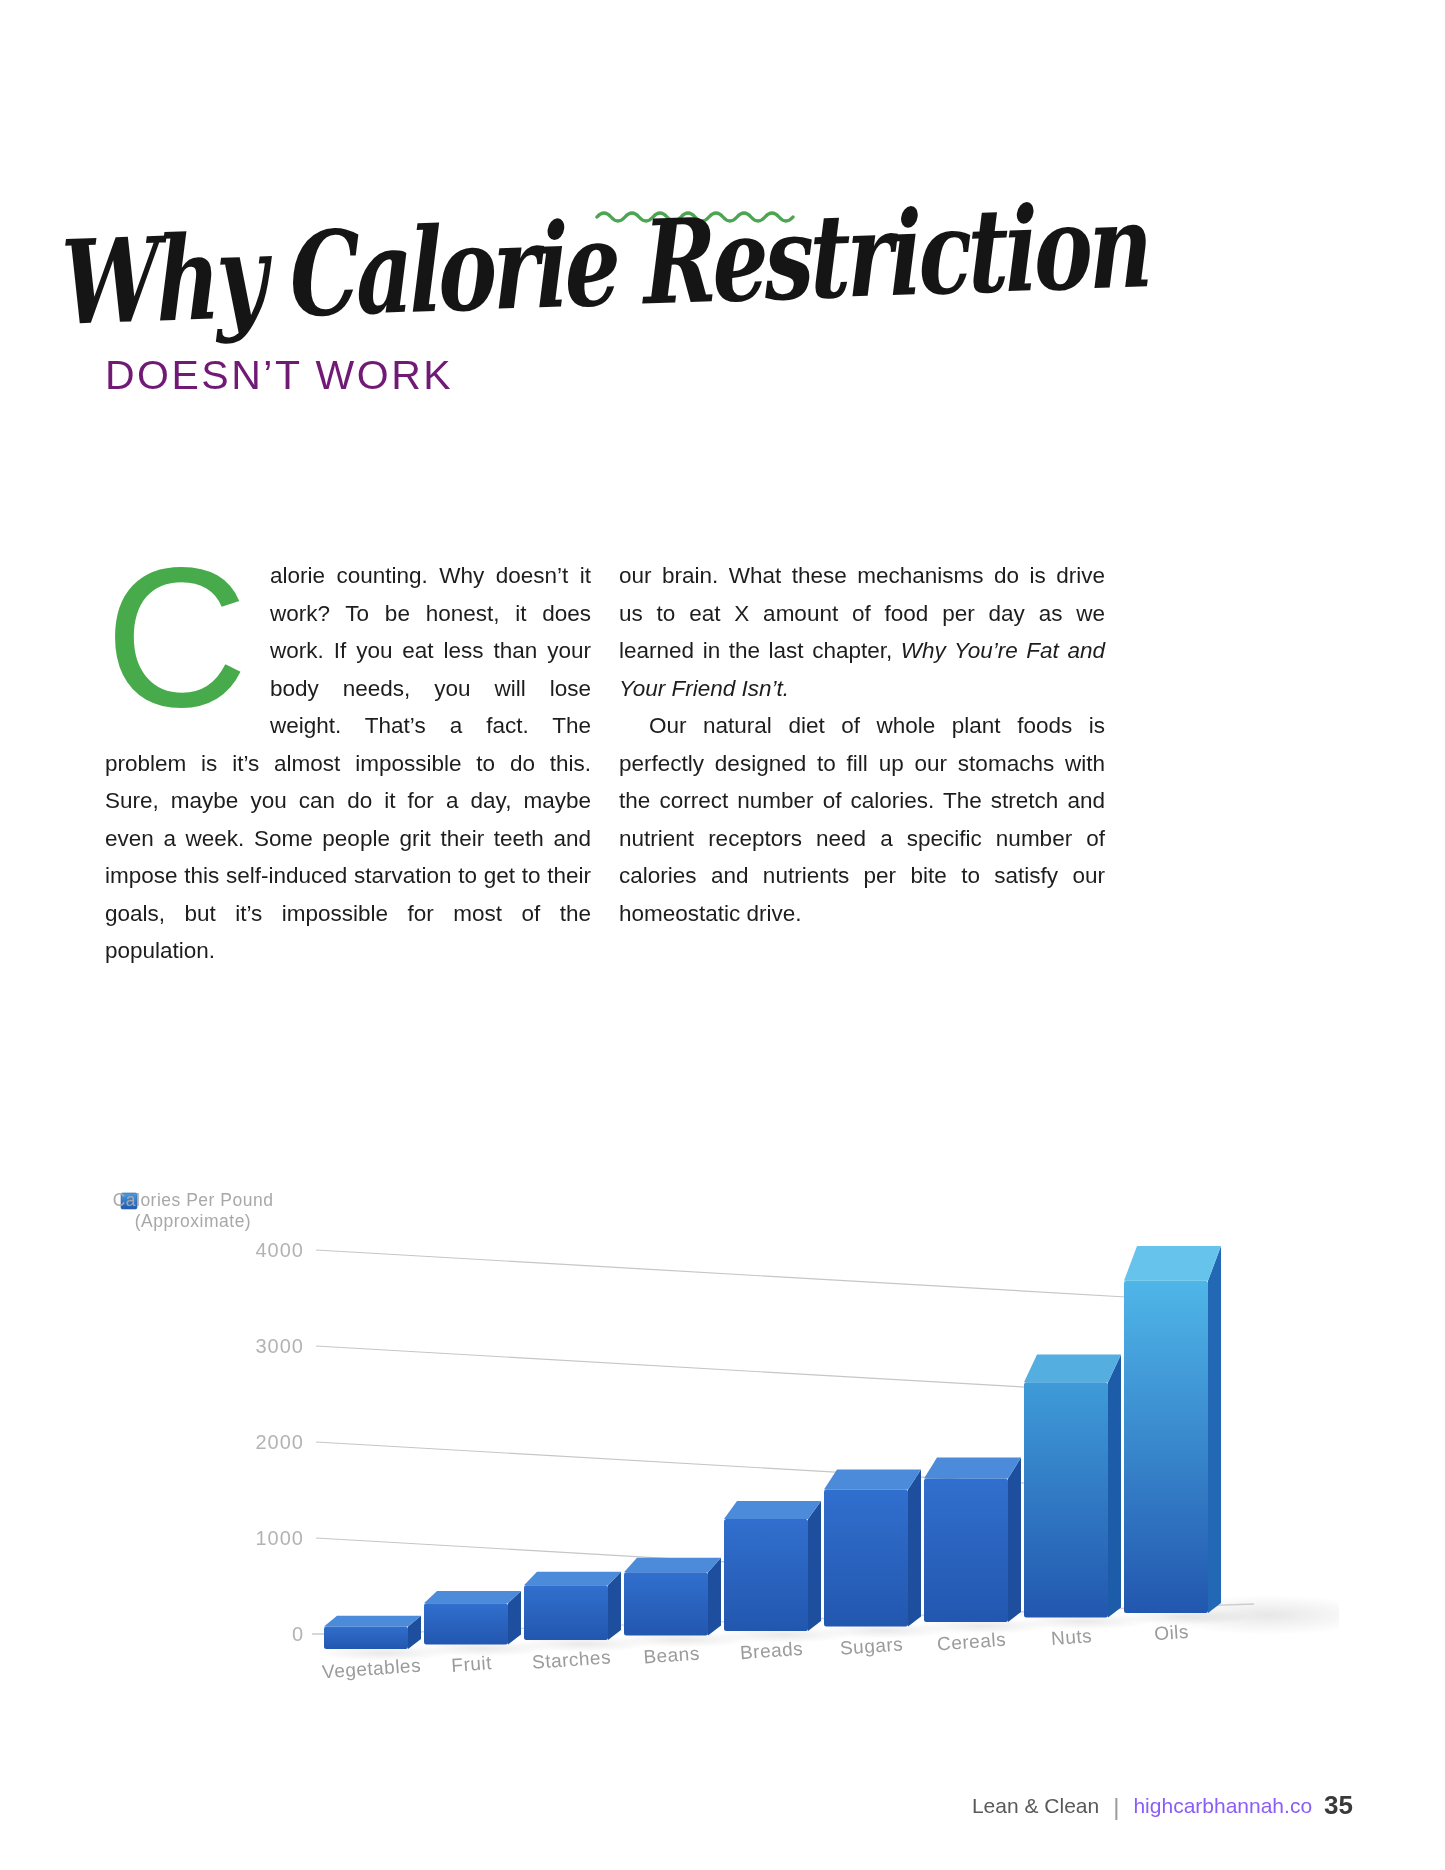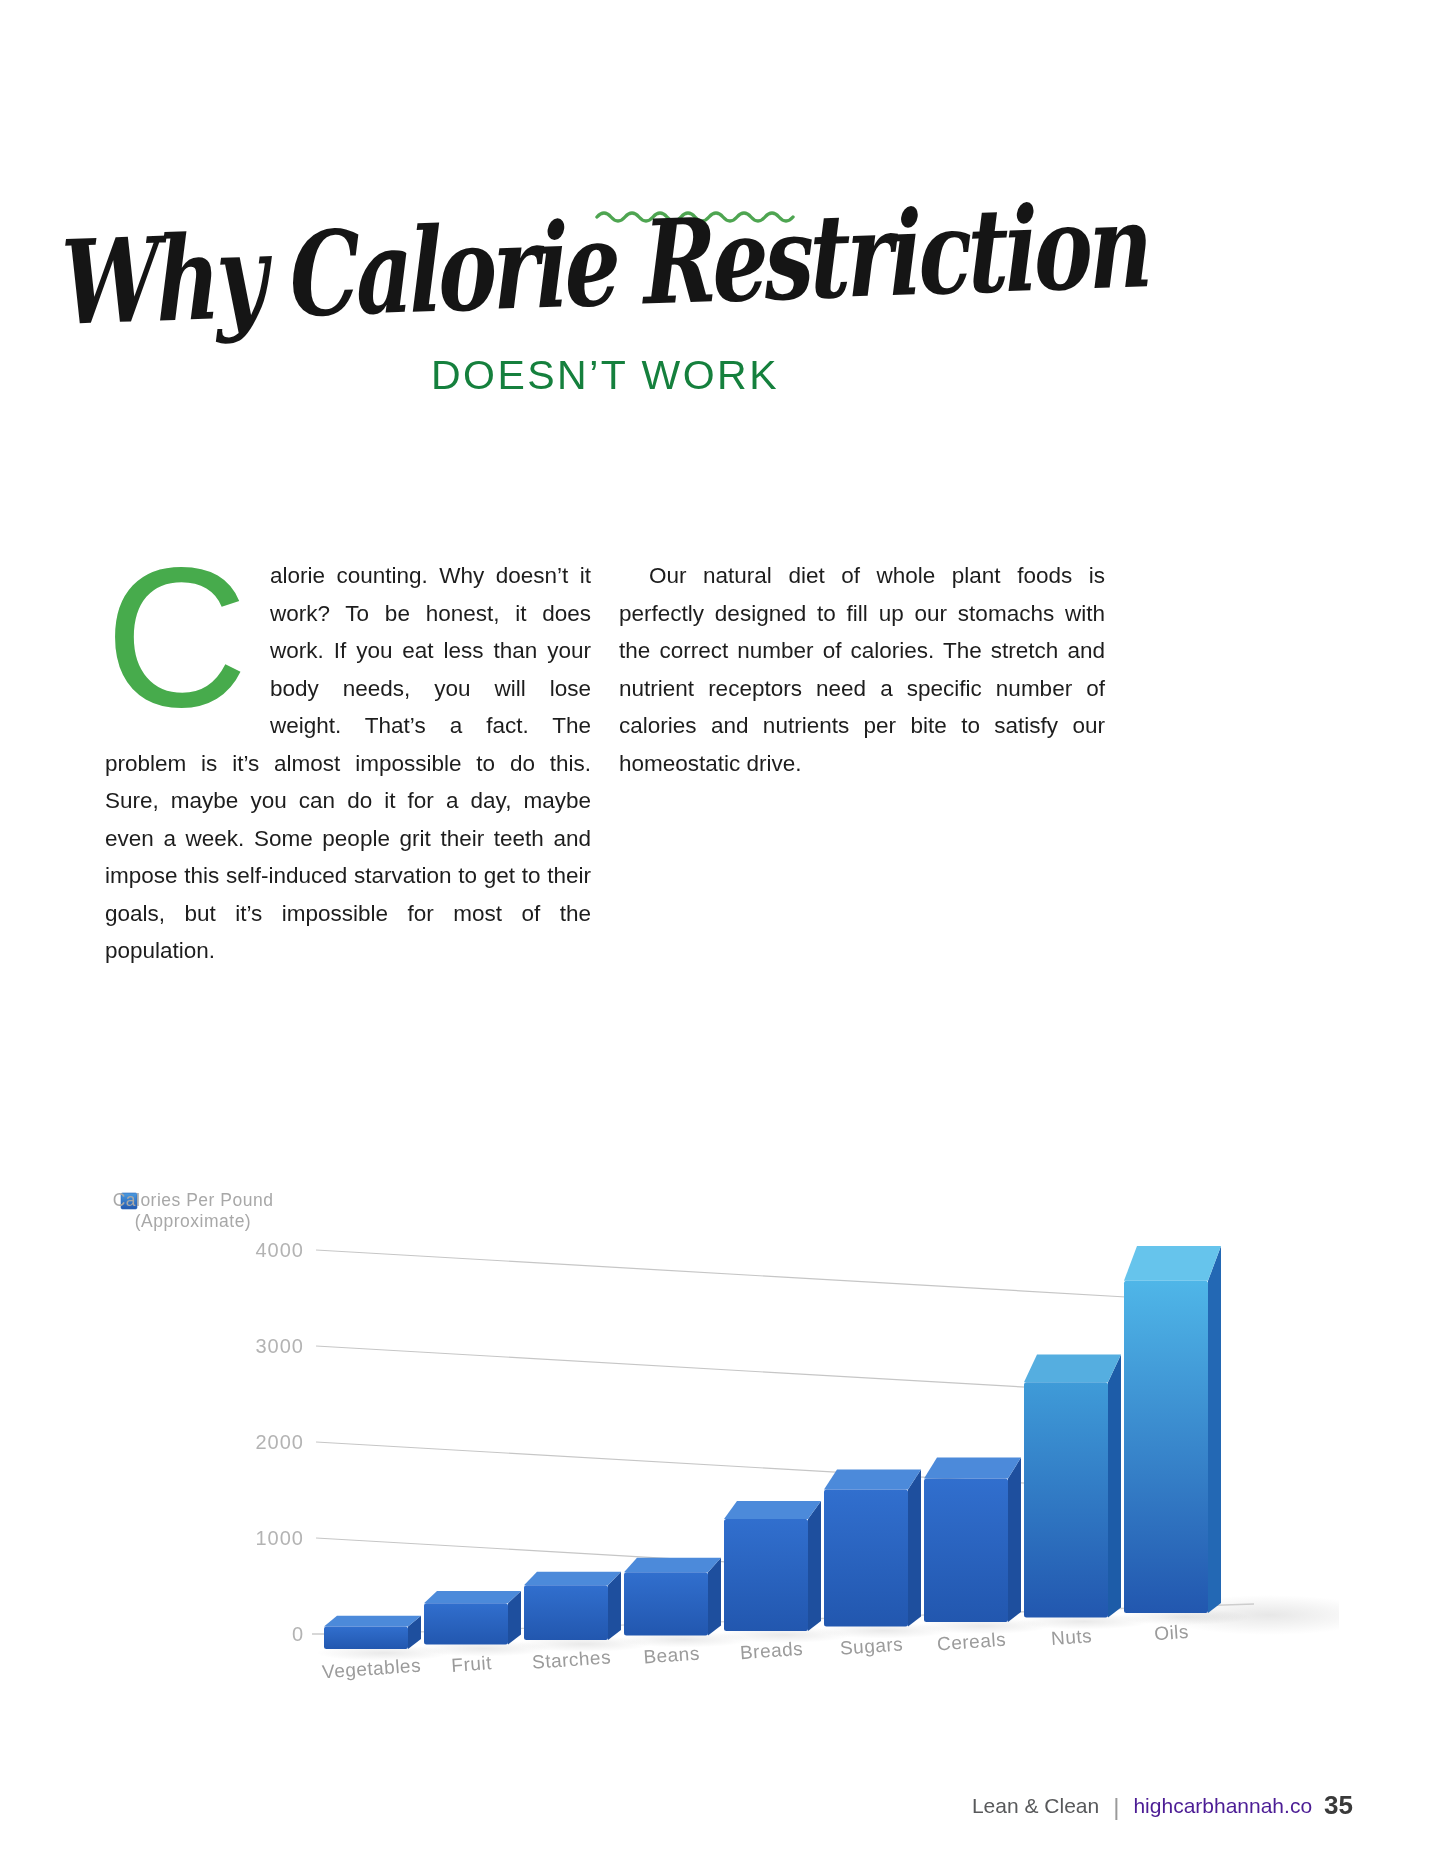--- a/index.html
+++ b/index.html
@@ -27,9 +27,9 @@
   
   .subtitle{
     position:absolute;left:105px;top:352px;width:1000px;
-    text-align:center;
+    text-align:left;
     font-size:41px;letter-spacing:2.5px;
-    color:#15803d;font-weight:400;
+    color:#701a75;font-weight:400;
   }
   
   .body-cols{

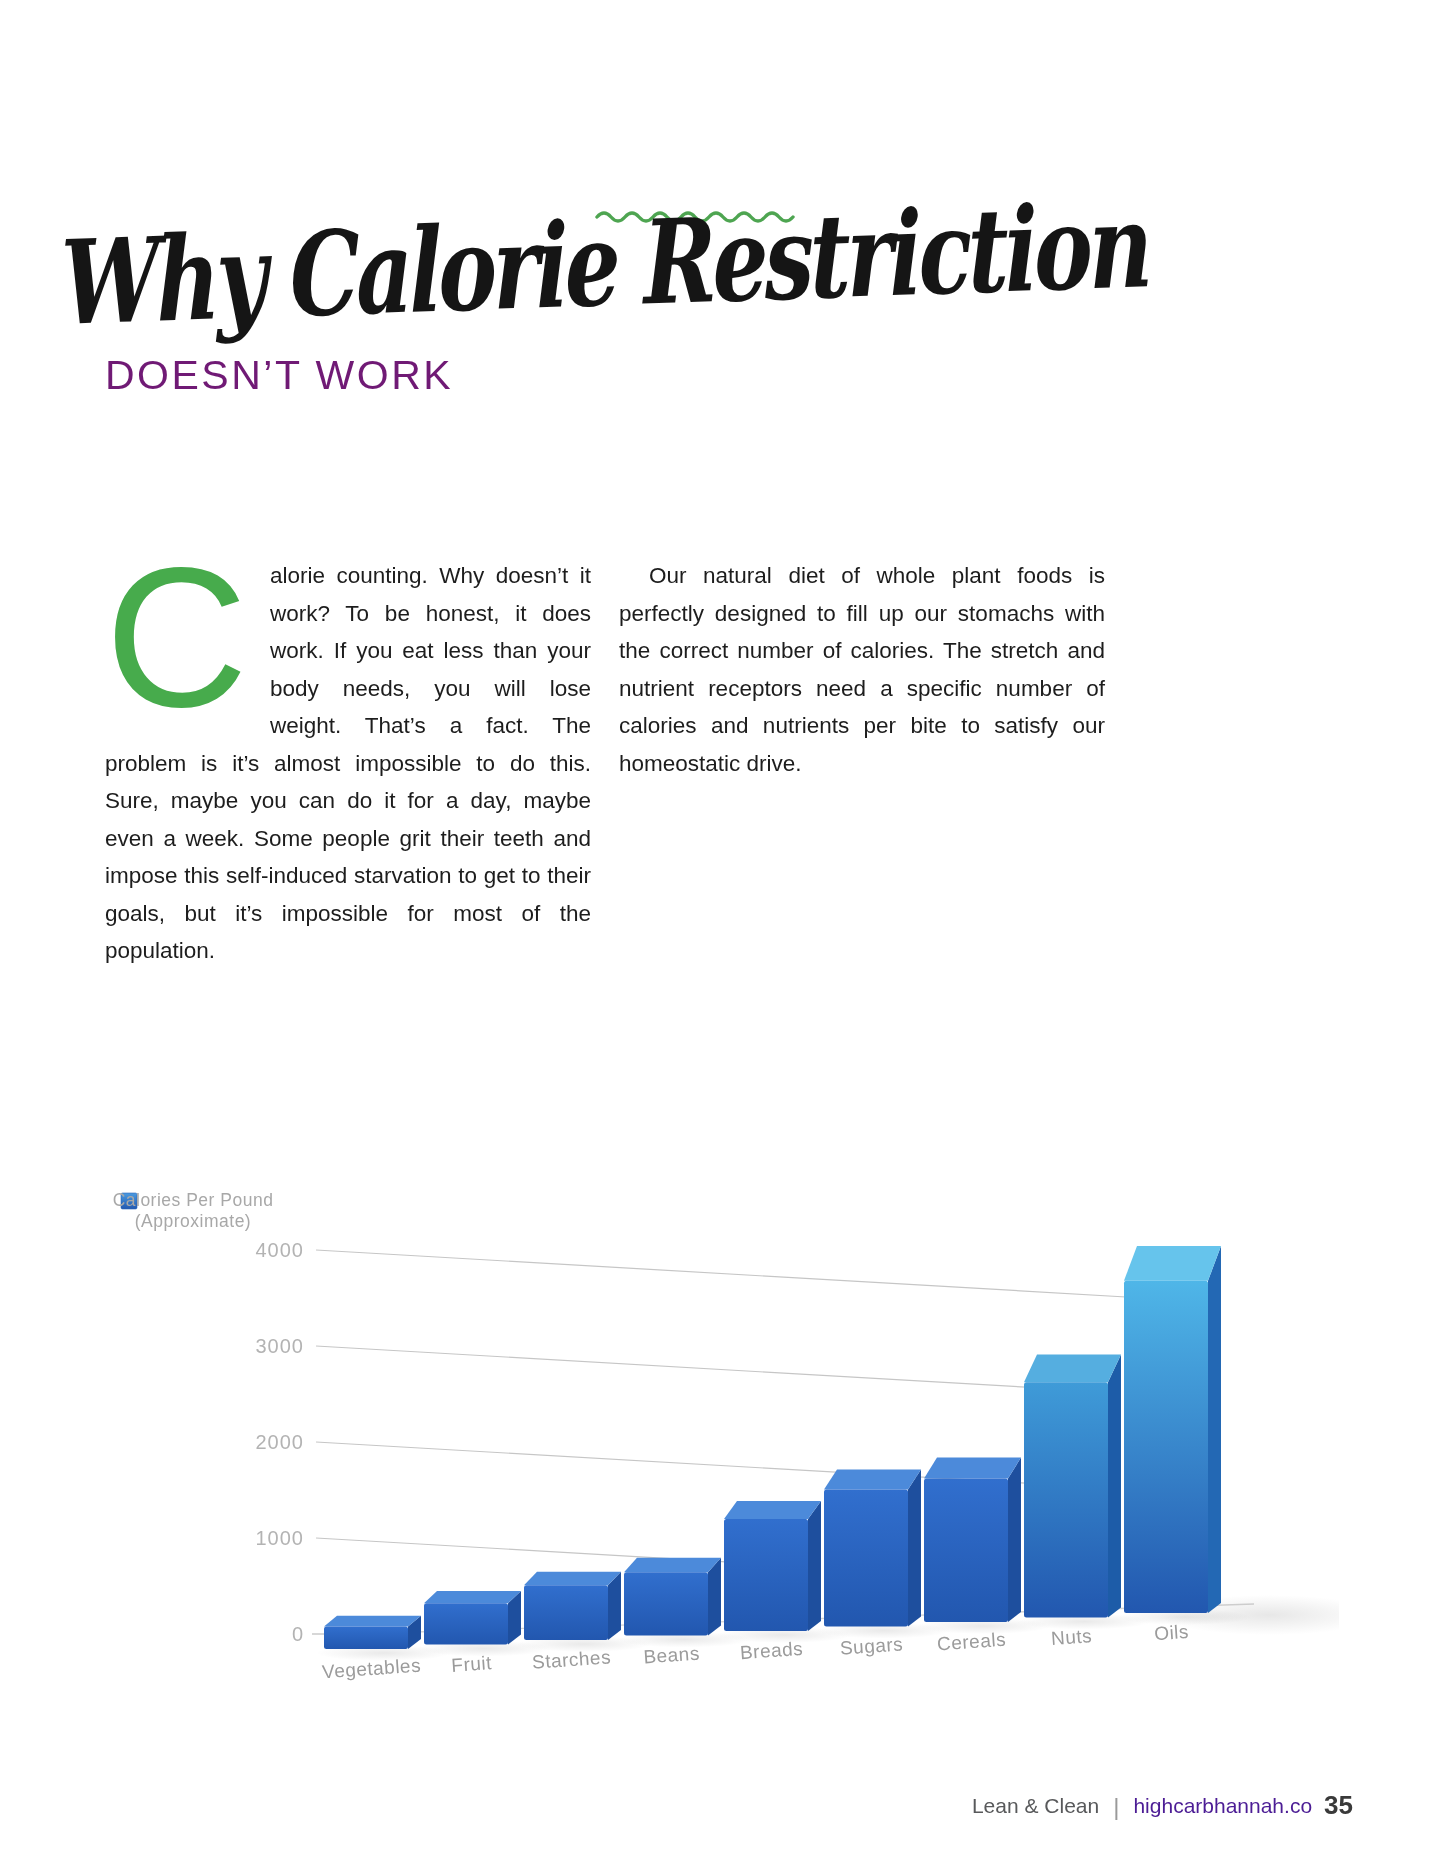--- a/index.html
+++ b/index.html
@@ -79,6 +79,7 @@
         <p><span class="dropcap">C</span><span>alorie counting. Why doesn’t it work? To be honest, it does work. If you eat less than your body needs, you will lose weight. That’s a fact. The problem is it’s almost impossible to do this. Sure, maybe you can do it for a day, maybe even a week. Some people grit their teeth and impose this self-induced starvation to get to their goals, but it’s impossible for most of the population.</span></p>
       </div>
     <div class="col" id="col-right">
+        <p><span>our brain. What these mechanisms do is drive us to eat X amount of food per day as we learned in the last chapter, </span><span class="ital">Why You’re Fat and Your Friend Isn’t.</span></p>
         <p class="indent"><span>Our natural diet of whole plant foods is perfectly designed to fill up our stomachs with the correct number of calories. The stretch and nutrient receptors need a specific number of calories and nutrients per bite to satisfy our homeostatic drive.</span></p>
       </div>
   </div>

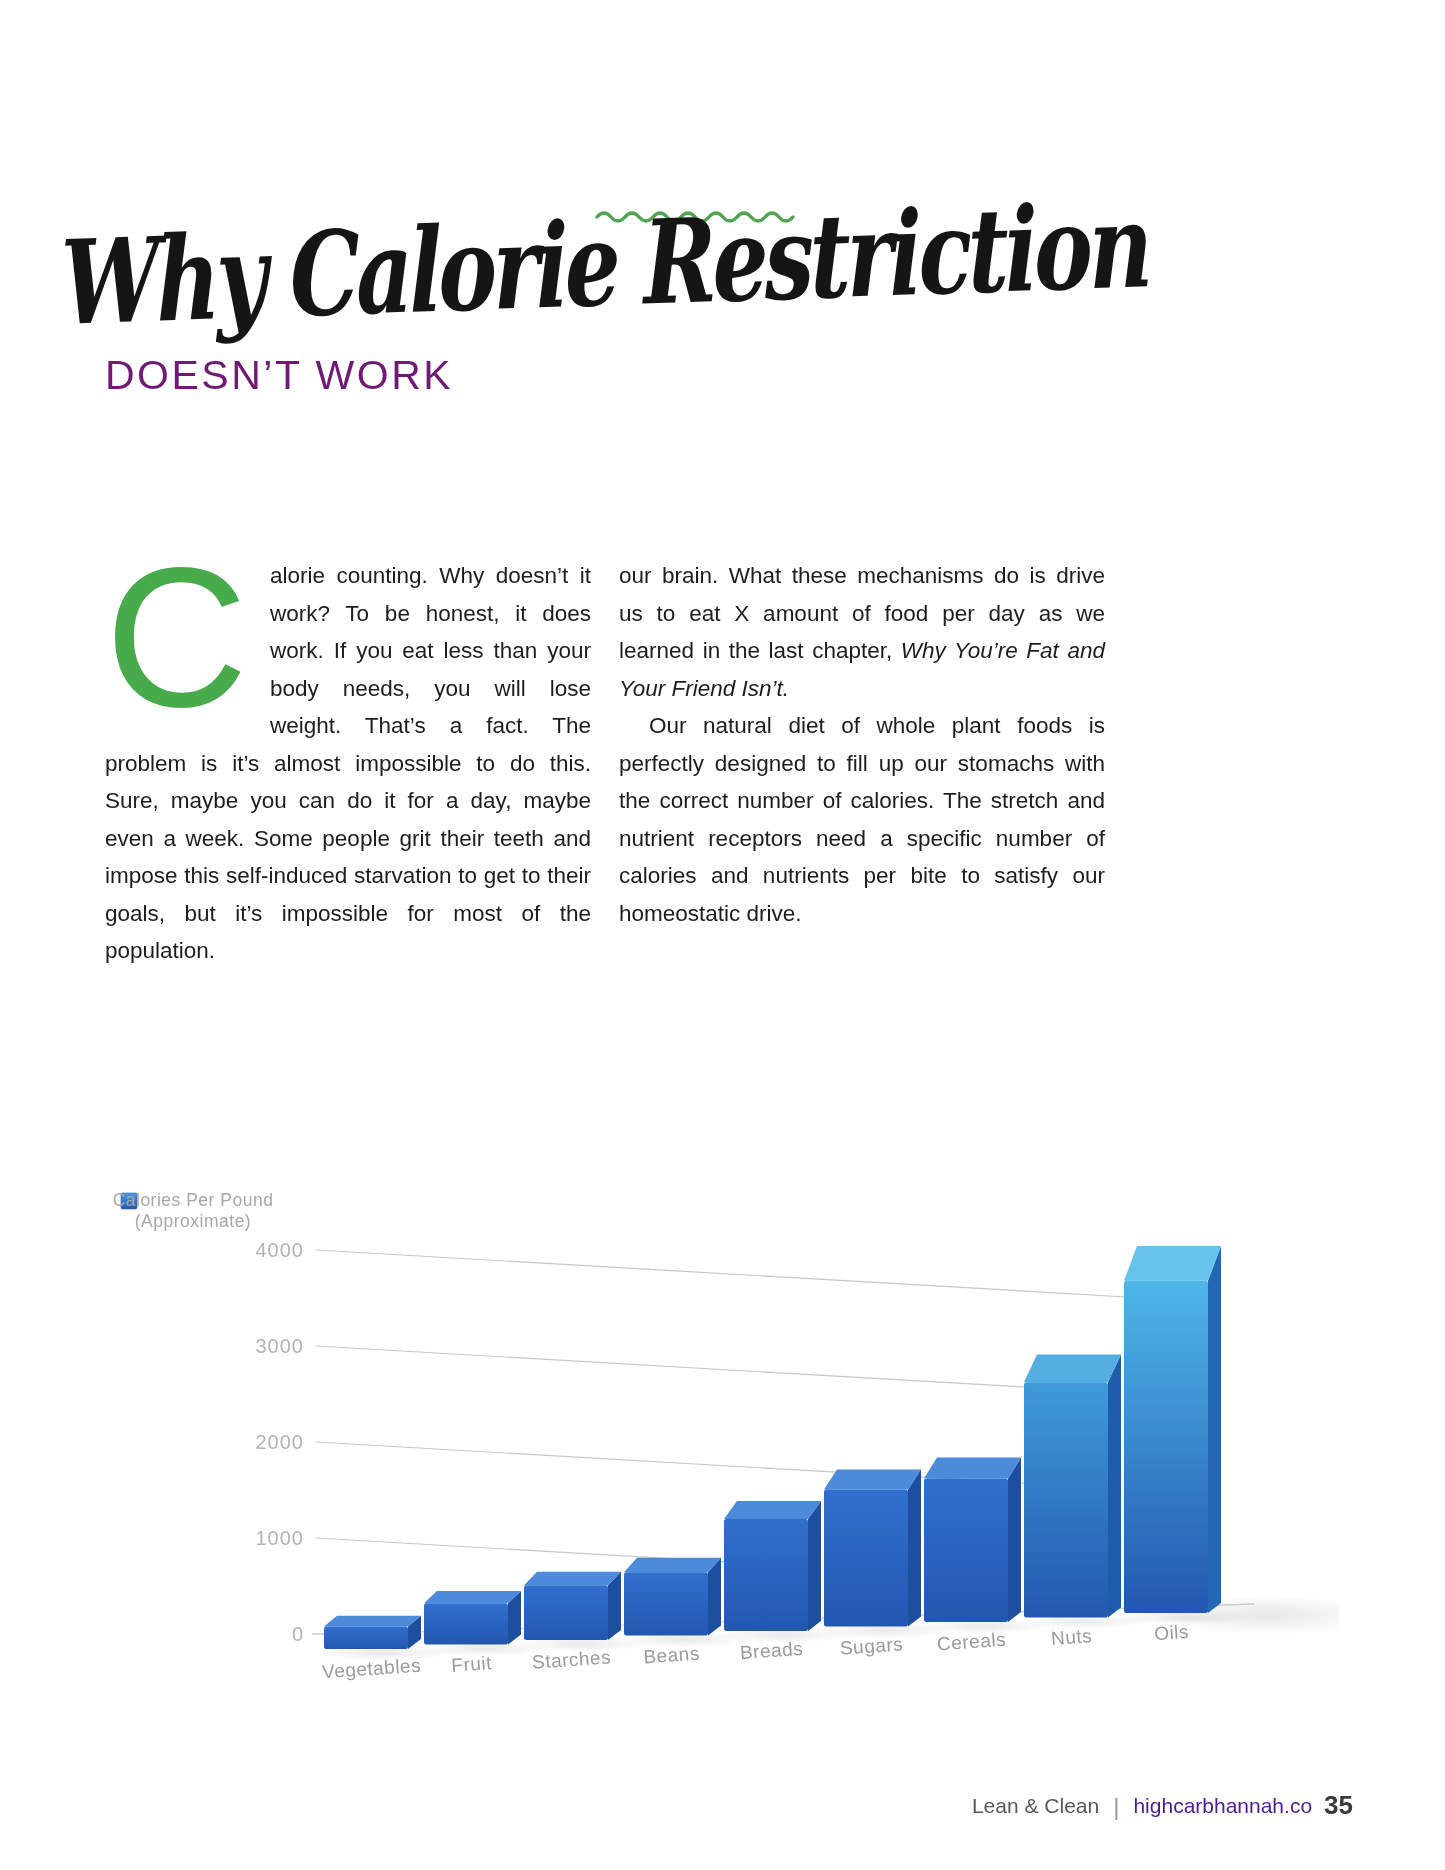--- a/index.html
+++ b/index.html
@@ -59,7 +59,7 @@
     font-size:21px;color:#58595b;
   }
   .footer .sep{color:#9a9a9a;font-weight:300;font-size:24px;position:relative;top:1px;}
-  .footer .site{color:#4c1d95;}
+  .footer .site{color:#8b5cf6;}
   .footer .pagenum{font-weight:700;color:#3a3a3a;font-size:26px;margin-left:-2px;}
 </style>
 </head>

